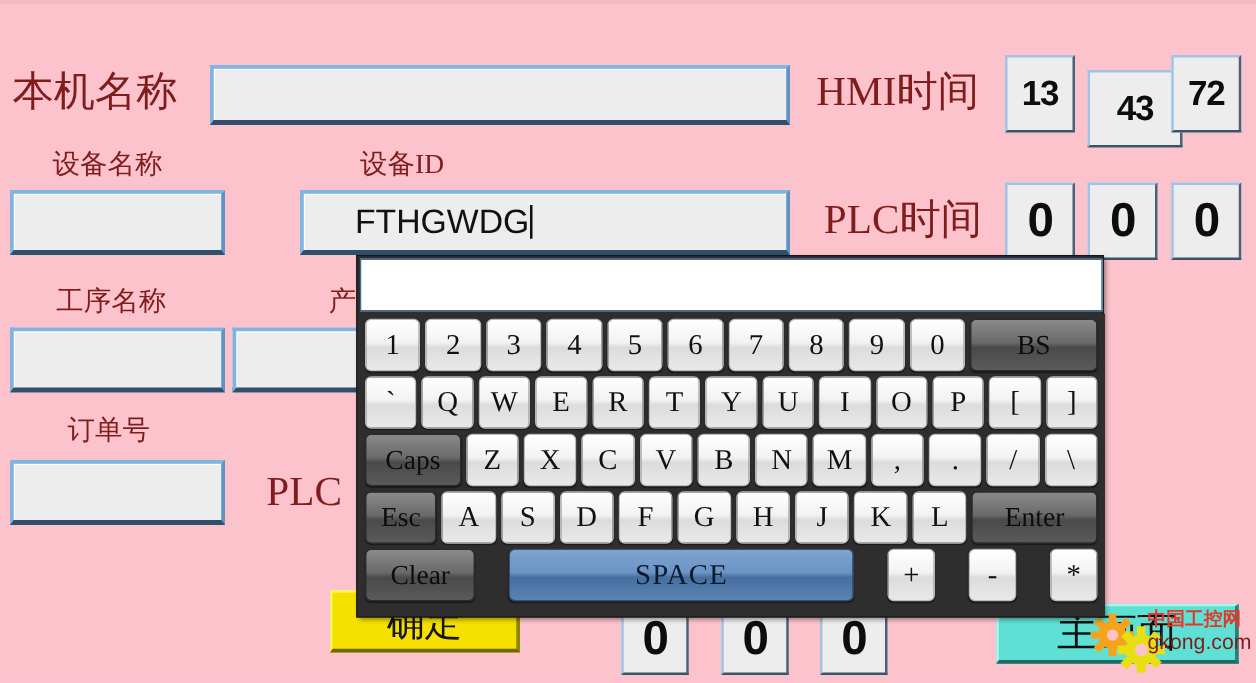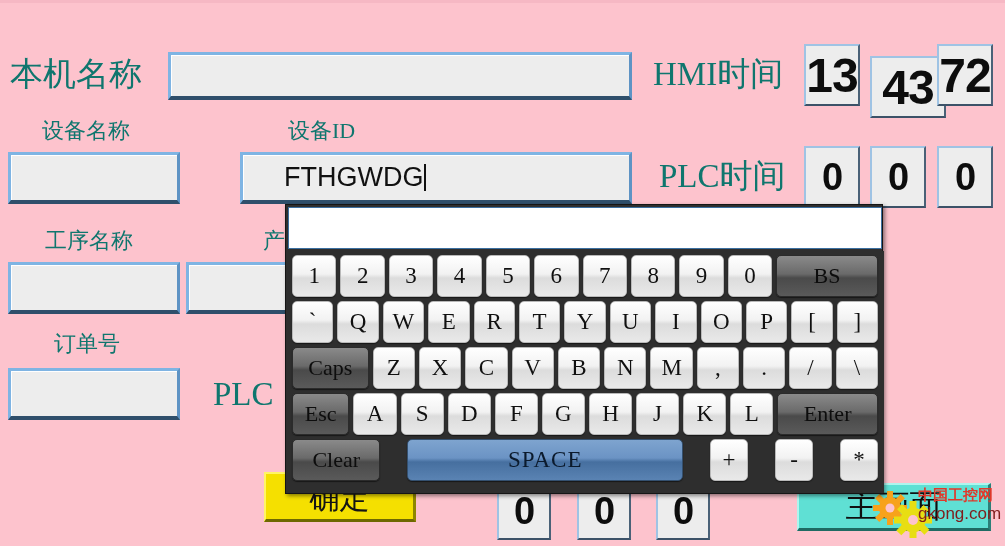--- a/index.html
+++ b/index.html
@@ -35,7 +35,7 @@
   
   .lbl {
     position: absolute;
-    color: #0f766e;
+    color: #7f1d1d;
     font-family: "Liberation Serif", "DejaVu Serif", serif;
     white-space: nowrap;
     line-height: 1;

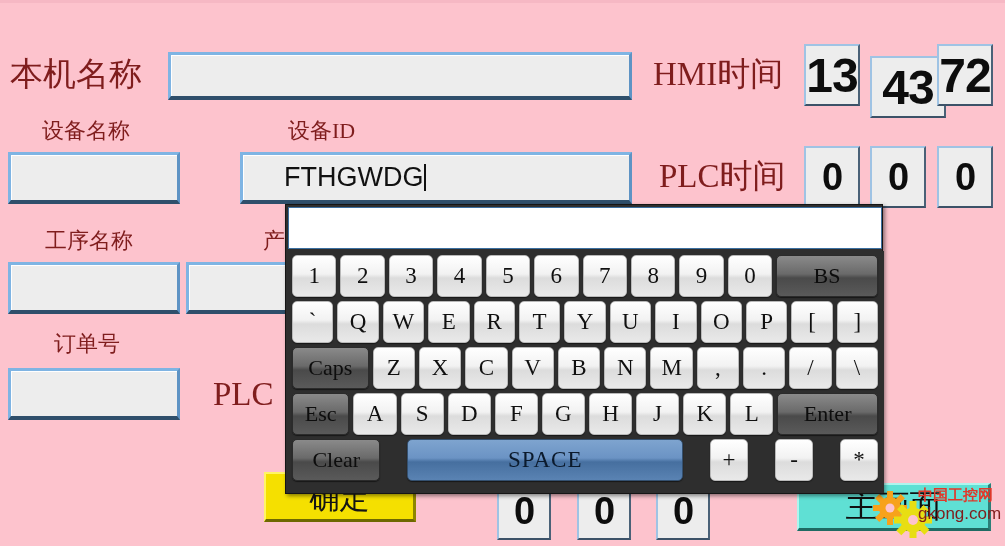--- a/index.html
+++ b/index.html
@@ -79,7 +79,7 @@
     align-items: center;
     justify-content: center;
     font-family: "Liberation Sans", "DejaVu Sans", sans-serif;
-    font-size: 48px;
+    font-size: 28px;
     font-weight: bold;
     color: #0d0d0d;
     letter-spacing: -1px;

